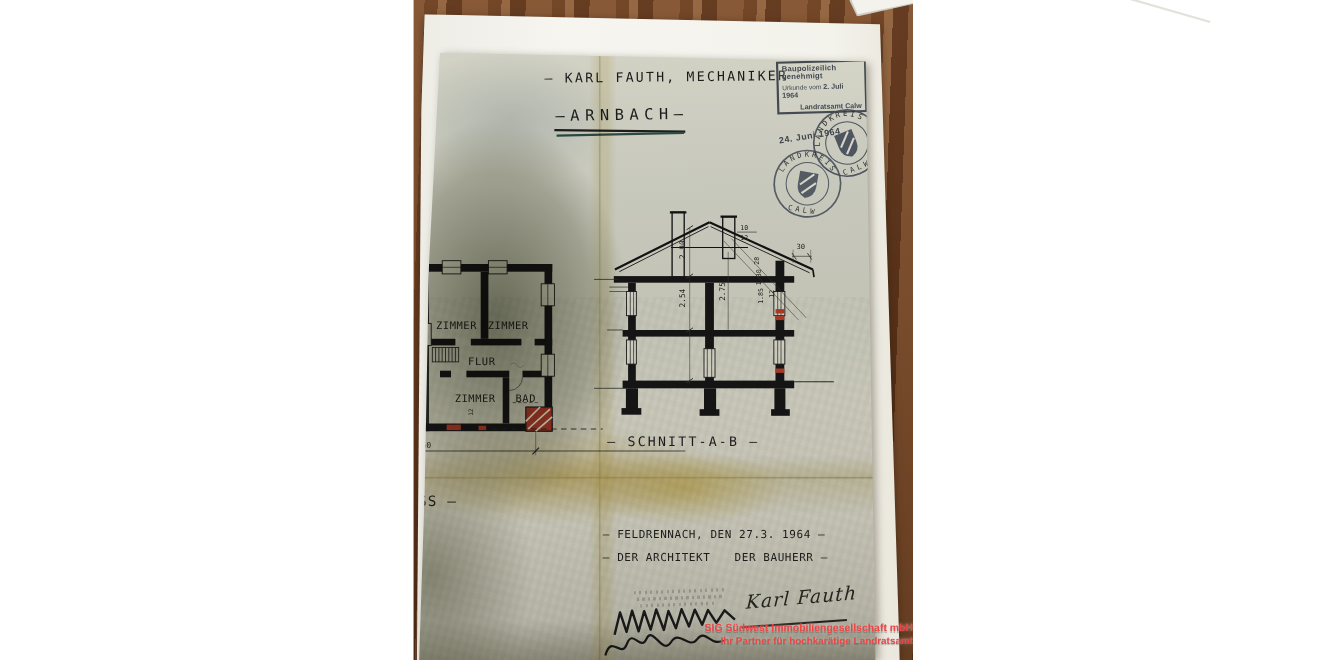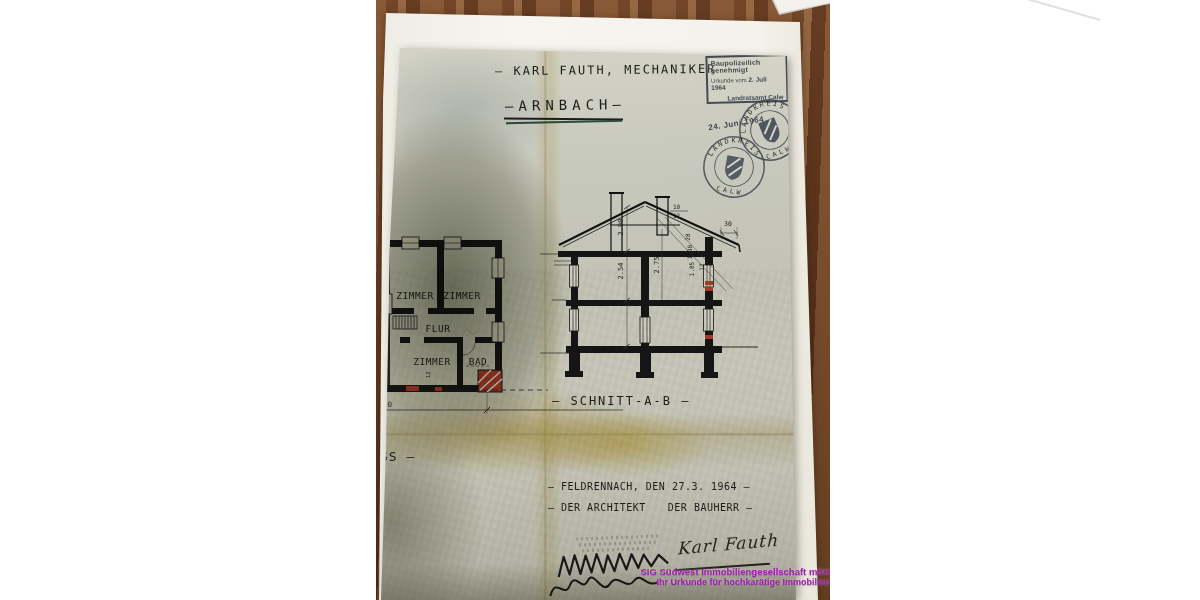--- a/index.html
+++ b/index.html
@@ -102,7 +102,7 @@
 
   
   #watermark{left:638px;top:566px;width:192px;text-align:right;z-index:60;
-    font-family:"Liberation Sans",sans-serif;color:#a21caf;font-weight:bold;
+    font-family:"Liberation Sans",sans-serif;color:#ef4444;font-weight:bold;
     text-shadow:0 0 3px rgba(250,250,245,.55), 0 1px 1px rgba(30,30,30,.35);}
   #watermark .w1{font-size:9.5px;}
   #watermark .w2{font-size:9px;}

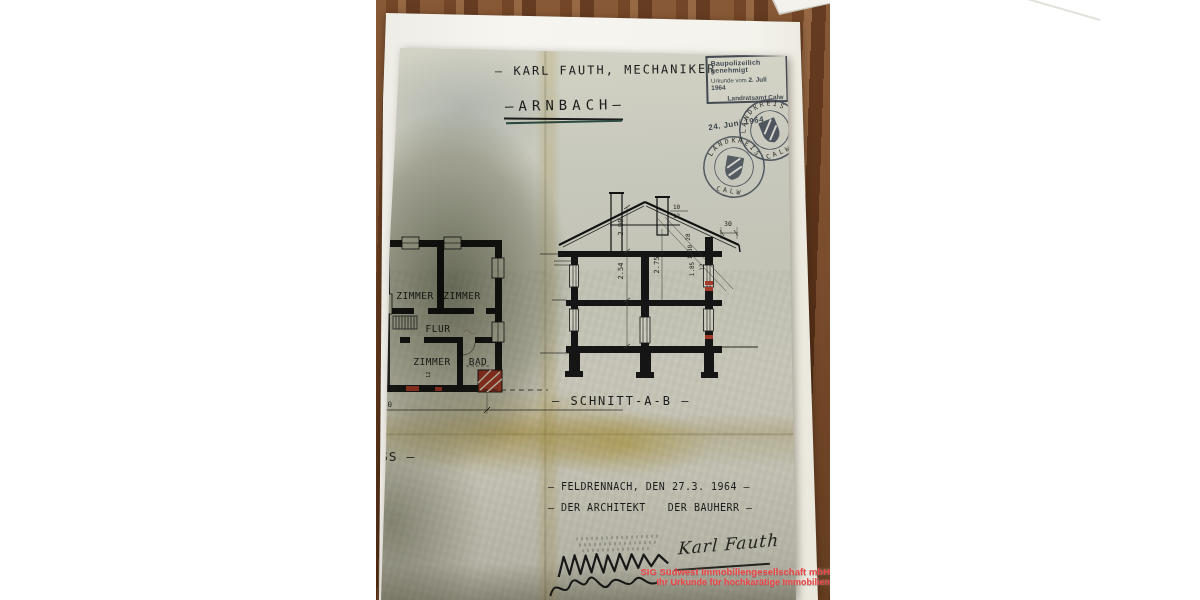--- a/index.html
+++ b/index.html
@@ -380,7 +380,7 @@
 
 <div id="watermark" class="abs">
   <div class="w1">SIG Südwest Immobiliengesellschaft mbH</div>
-  <div class="w2">Ihr Urkunde für hochkarätige Immobilien</div>
+  <div class="w2">Ihr Partner für hochkarätige Landratsamt</div>
 </div>
 
 </body></html>

